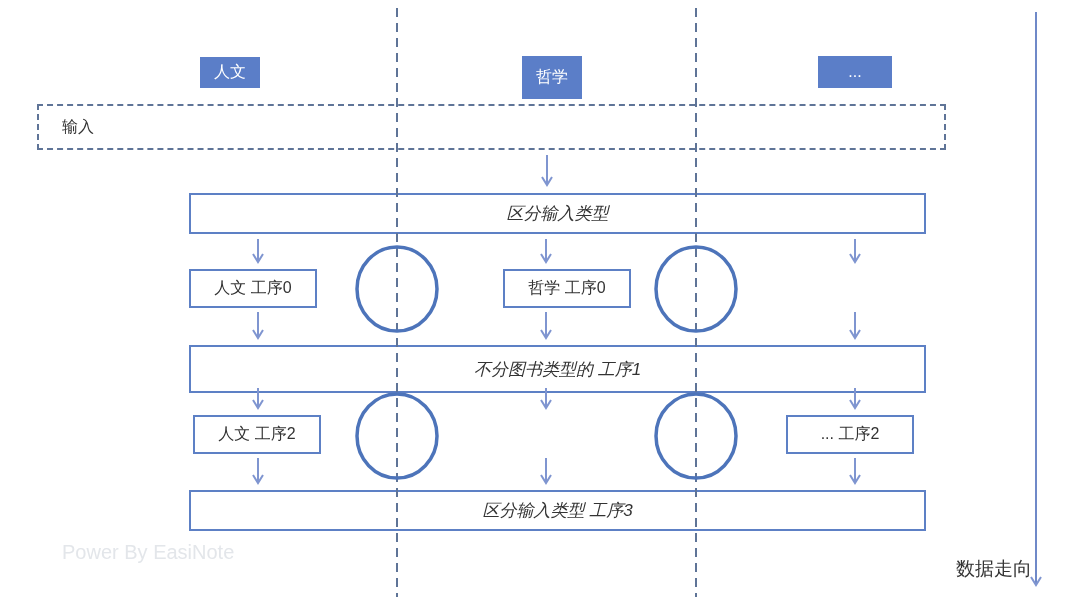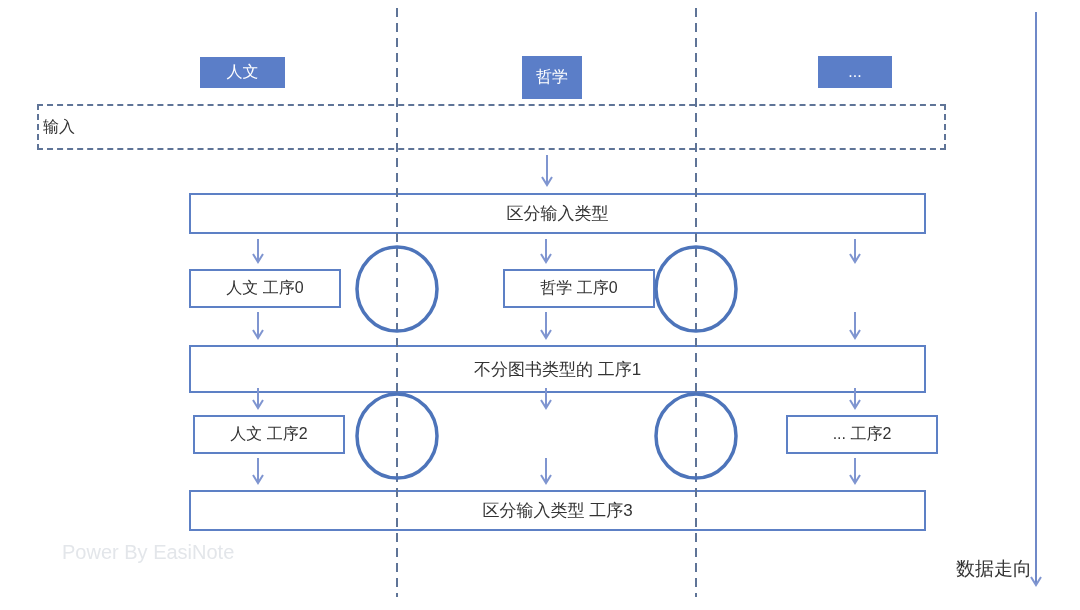--- a/index.html
+++ b/index.html
@@ -38,7 +38,7 @@
 
 <div class="stage">
 
-  <div class="cat" style="left:200px;top:57px;width:85px;height:31px">人文</div>
+  <div class="cat" style="left:200px;top:57px;width:60px;height:31px">人文</div>
   <div class="cat" style="left:522px;top:56px;width:60px;height:43px">哲学</div>
   <div class="cat" style="left:818px;top:56px;width:74px;height:32px">...</div>
 

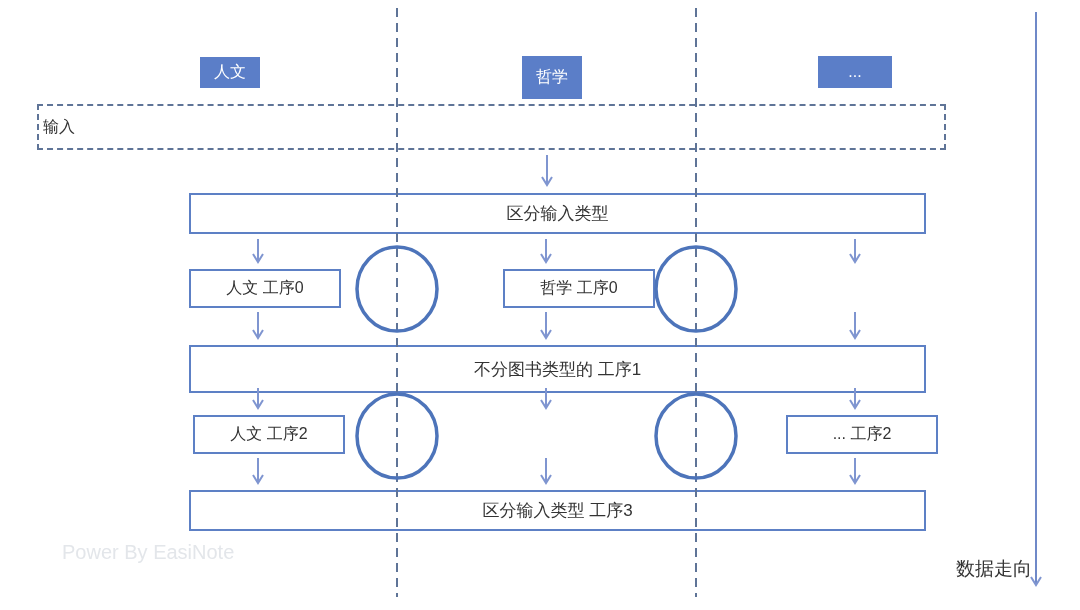--- a/index.html
+++ b/index.html
@@ -12,7 +12,7 @@
   .input-box{position:absolute;left:37px;top:104px;width:909px;height:46px;
        border:2px dashed var(--dash,#5f7497);box-sizing:border-box;
        display:flex;align-items:center;z-index:1;background:transparent;}
-  .input-box span{margin-left:4px;font-size:16px;color:var(--text,#333);}
+  .input-box span{margin-left:23px;font-size:16px;color:var(--text,#333);}
 
   .bar{position:absolute;left:189px;width:737px;border:2px solid var(--box_border,#5d80c5);
        box-sizing:border-box;background:#ffffff;display:flex;align-items:center;justify-content:center;

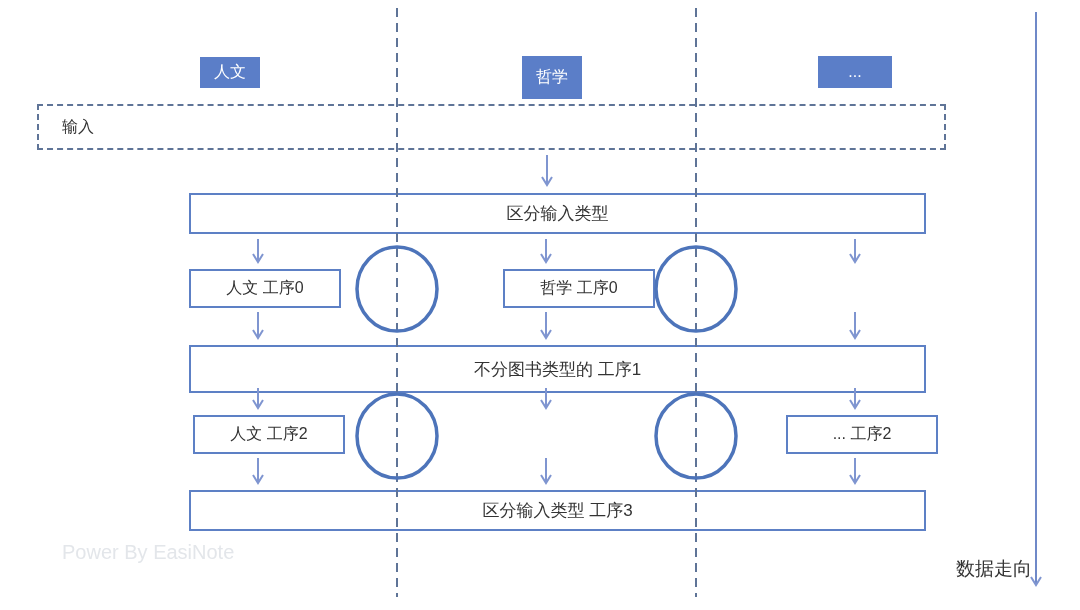--- a/index.html
+++ b/index.html
@@ -16,7 +16,7 @@
 
   .bar{position:absolute;left:189px;width:737px;border:2px solid var(--box_border,#5d80c5);
        box-sizing:border-box;background:#ffffff;display:flex;align-items:center;justify-content:center;
-       font-size:17px;color:var(--text,#333);z-index:2;}
+       font-size:17px;color:var(--text,#333);z-index:2;font-style:italic;}
 
   .pbox{position:absolute;width:152px;height:39px;border:2px solid var(--box_border,#5d80c5);
        box-sizing:border-box;background:#ffffff;display:flex;align-items:center;justify-content:center;

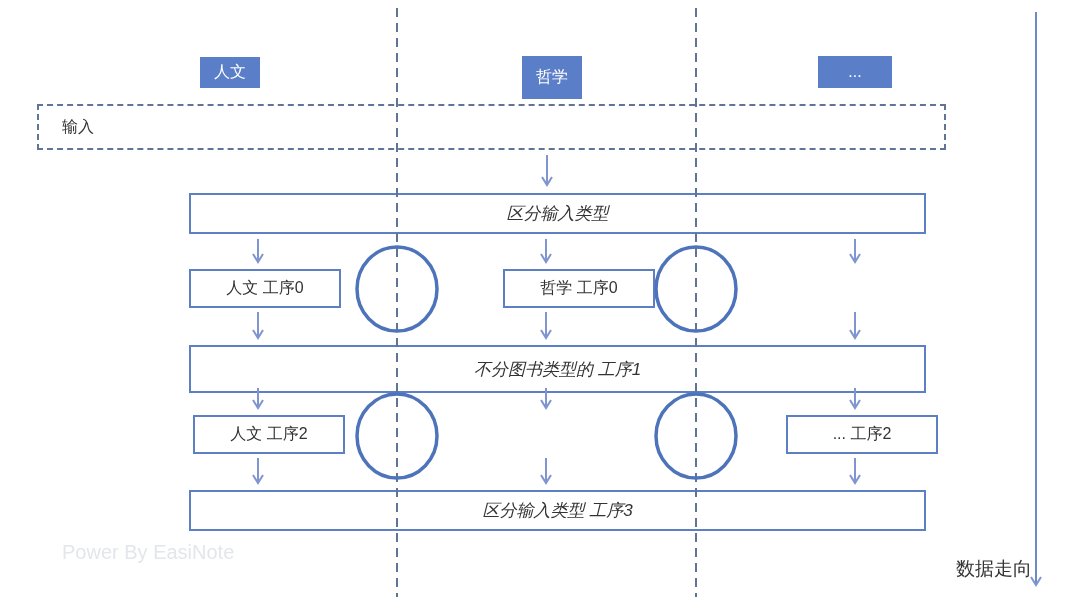--- a/index.html
+++ b/index.html
@@ -18,7 +18,7 @@
        box-sizing:border-box;background:#ffffff;display:flex;align-items:center;justify-content:center;
        font-size:17px;color:var(--text,#333);z-index:2;font-style:italic;}
 
-  .pbox{position:absolute;width:152px;height:39px;border:2px solid var(--box_border,#5d80c5);
+  .pbox{position:absolute;width:128px;height:39px;border:2px solid var(--box_border,#5d80c5);
        box-sizing:border-box;background:#ffffff;display:flex;align-items:center;justify-content:center;
        font-size:16px;color:var(--text,#333);z-index:2;}
 

